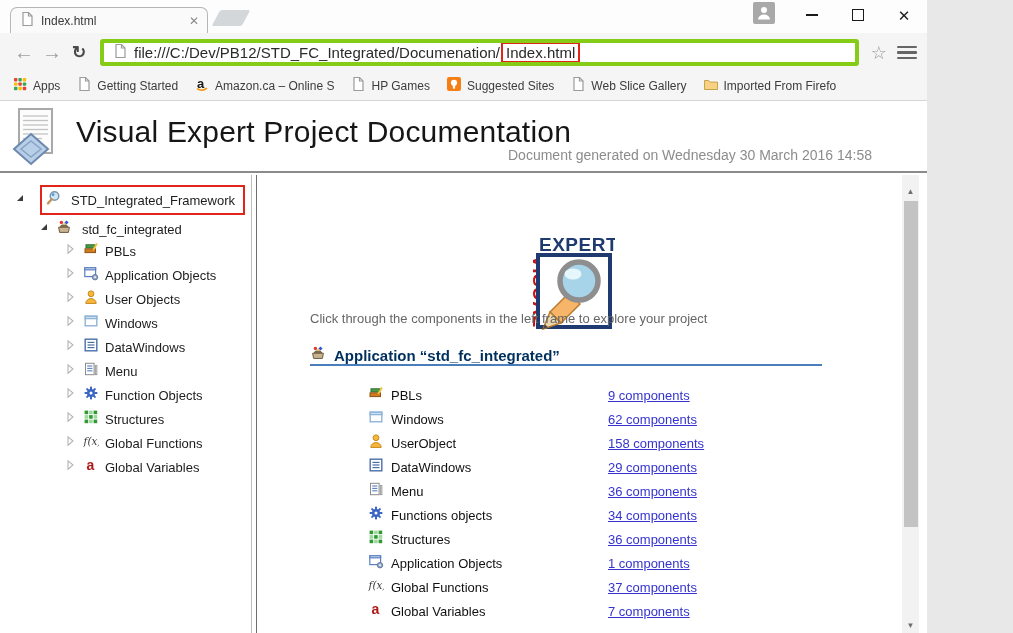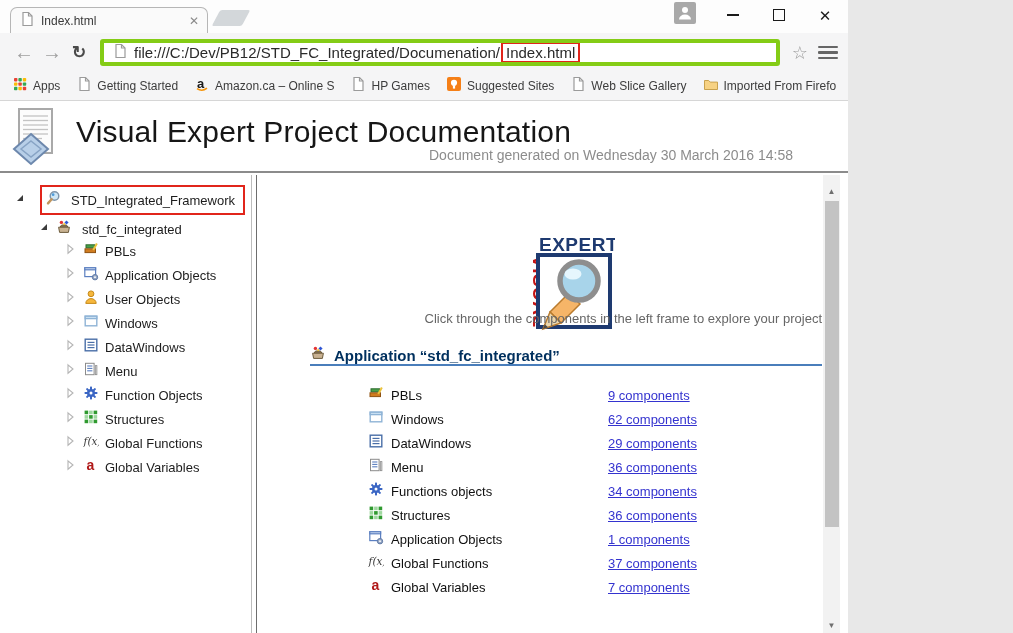--- a/index.html
+++ b/index.html
@@ -5,7 +5,7 @@
   * { margin:0; padding:0; box-sizing:border-box; }
   html,body { background:#e8e8e8; }
   body { font-family:"Liberation Sans", sans-serif; }
-  .stage { position:relative; width:848px; height:633px; background:#7f1d1d; overflow:hidden;
+  .stage { position:relative; width:927px; height:633px; background:#7f1d1d; overflow:hidden;
            font-family:"Liberation Sans", sans-serif; }
 
   

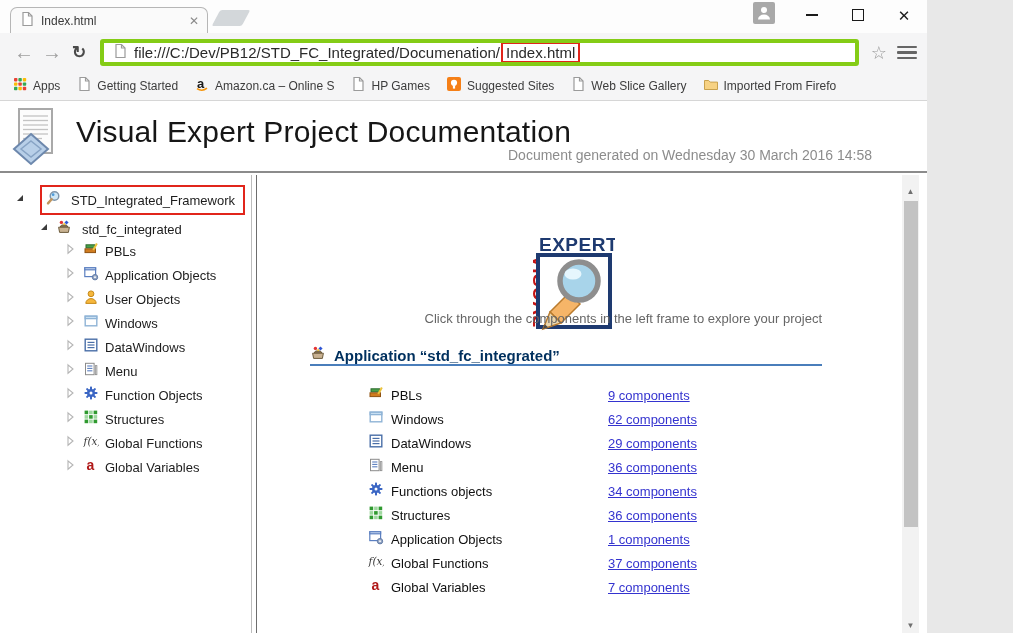--- a/index.html
+++ b/index.html
@@ -70,7 +70,7 @@
   
   .content { position:absolute; left:52px; top:0; width:512px; }
   .ve-logo-wrap { position:absolute; top:14px; left:0; width:512px; display:flex; justify-content:center;margin-top:46px; }
-  .hint { position:absolute; top:136px; left:0; width:512px; text-align:right; font-size:13px; color:#666; }
+  .hint { position:absolute; top:136px; left:0; width:512px; text-align:left; font-size:13px; color:#666; }
   .app-heading { position:absolute; top:170px; left:0; width:512px; display:flex; align-items:flex-end; gap:8px;
                  font-size:15px; font-weight:bold; color:var(--heading); 
                  border-bottom:2px solid var(--rule); }

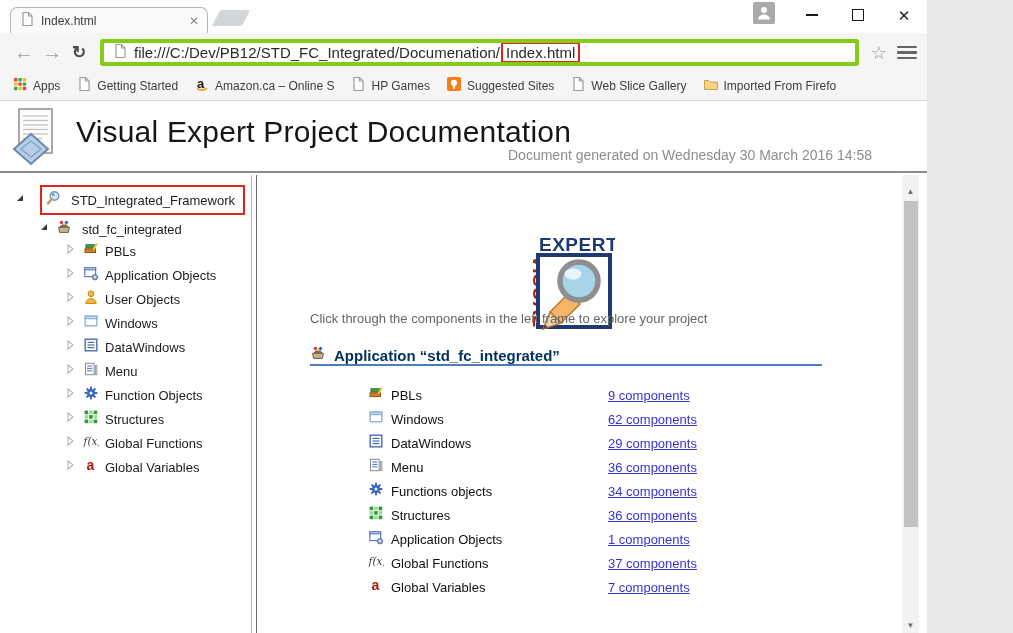--- a/index.html
+++ b/index.html
@@ -418,6 +418,14 @@
             </div>
             <div class="comp-row">
               <span><svg width="16" height="16" viewBox="0 0 16 16">
+                  <circle cx="8" cy="4.8" r="2.9" fill="#f6b73c" stroke="#c68a1a"></circle>
+                  <path d="M2.8 14.4a5.2 4.8 0 0 1 10.4 0z" fill="#f6b73c" stroke="#c68a1a"></path>
+                </svg></span>
+              <span class="comp-label">UserObject</span>
+              <a class="comp-link">158 components</a>
+            </div>
+            <div class="comp-row">
+              <span><svg width="16" height="16" viewBox="0 0 16 16">
                   <rect x="2.2" y="2.2" width="11.6" height="11.6" fill="#fff" stroke="#4a6fa8" stroke-width="1.4"></rect>
                   <line x1="4.5" y1="5.4" x2="11.5" y2="5.4" stroke="#4a6fa8" stroke-width="1.2"></line>
                   <line x1="4.5" y1="8" x2="11.5" y2="8" stroke="#4a6fa8" stroke-width="1.2"></line>

